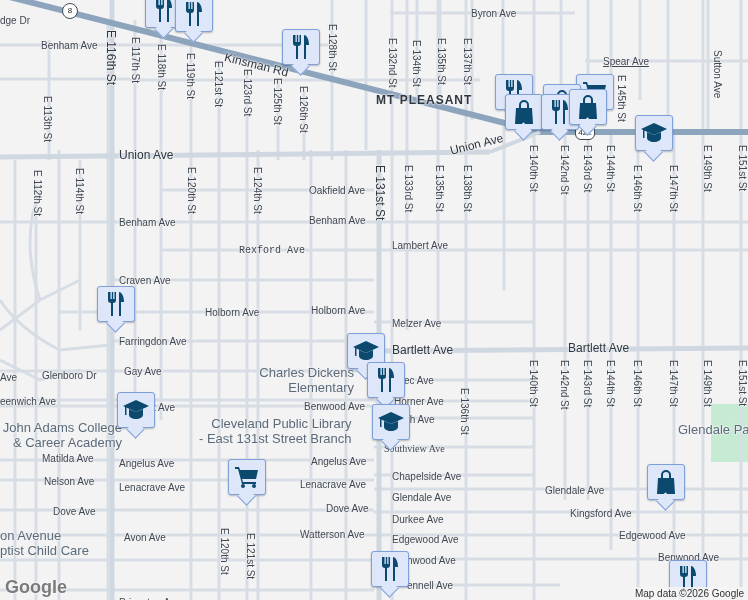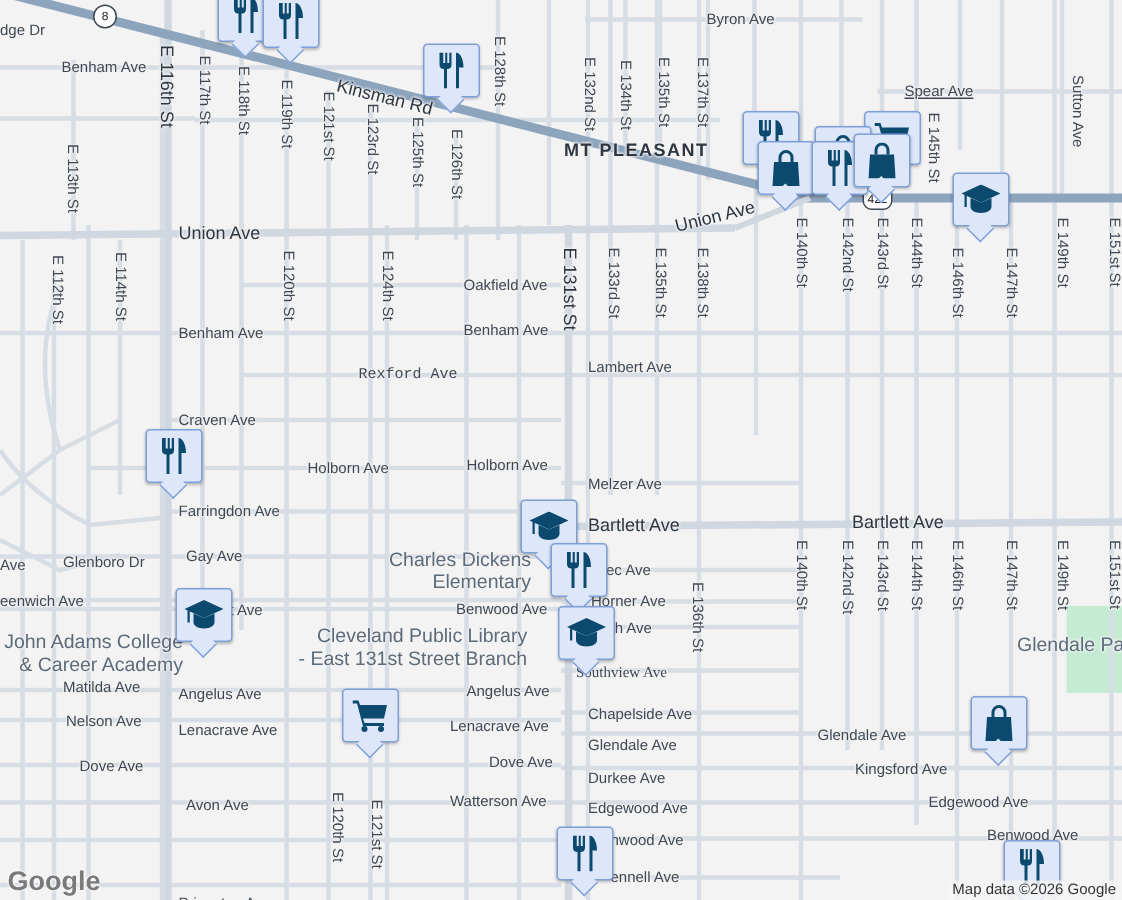--- a/index.html
+++ b/index.html
@@ -234,6 +234,10 @@
     <div>John Adams College</div>
     <div>&amp; Career Academy</div>
   </div>
+  <div class="lbl poi" style="left:0px;top:528px;text-align:left;">
+    <div>on Avenue</div>
+    <div>ptist Child Care</div>
+  </div>
   <div class="lbl poi" style="left:678px;top:422px;">Glendale Pa</div>
 
   <div class="pin" style="left:145px;top:-8px;">

